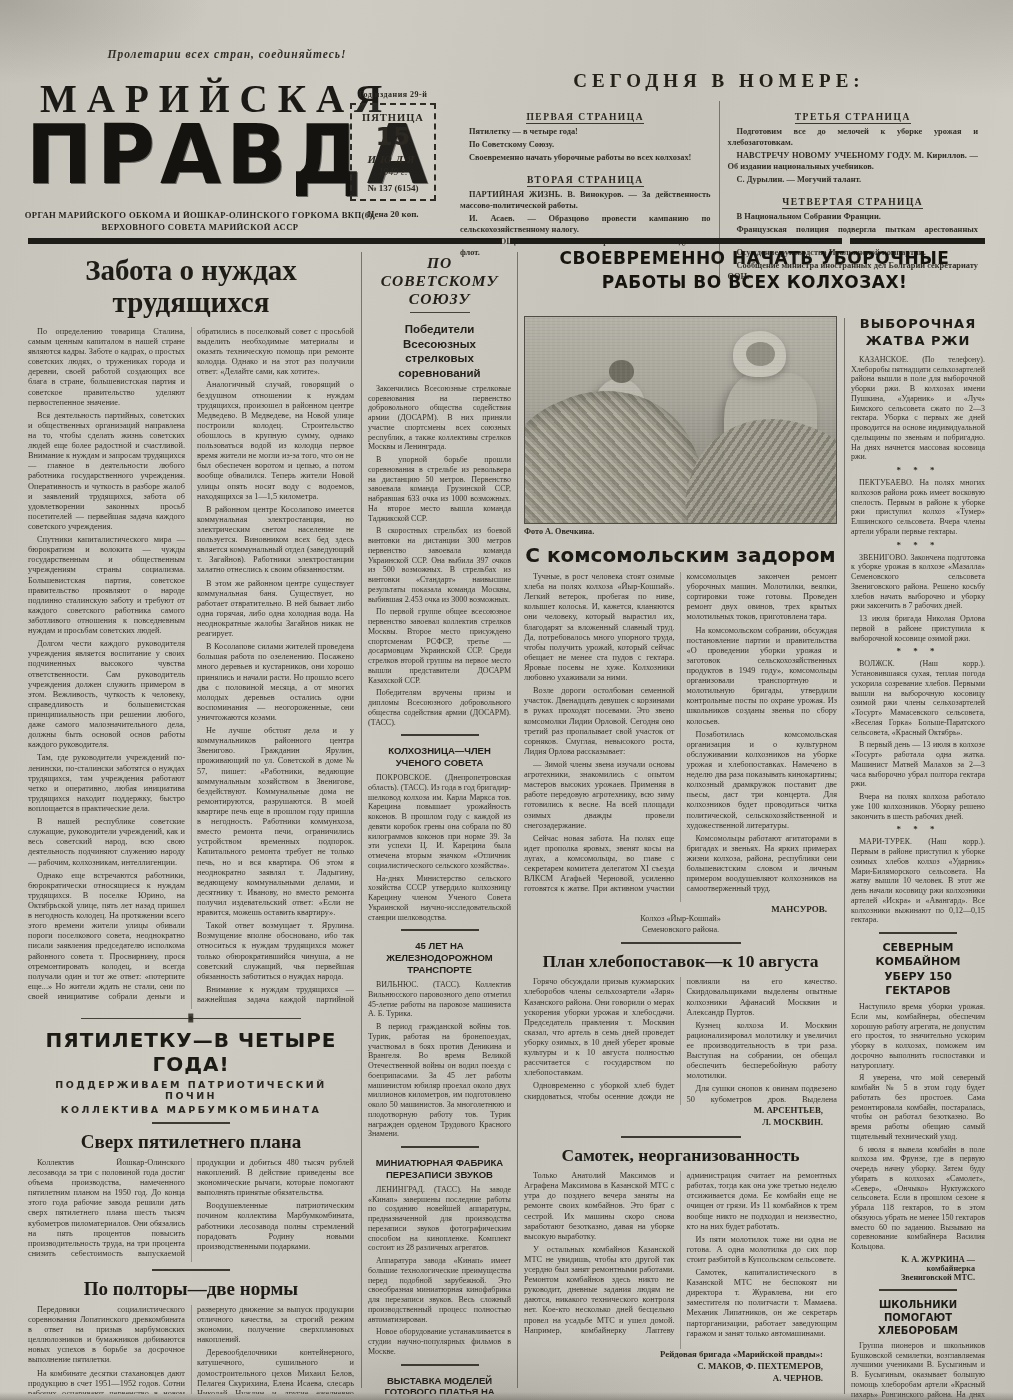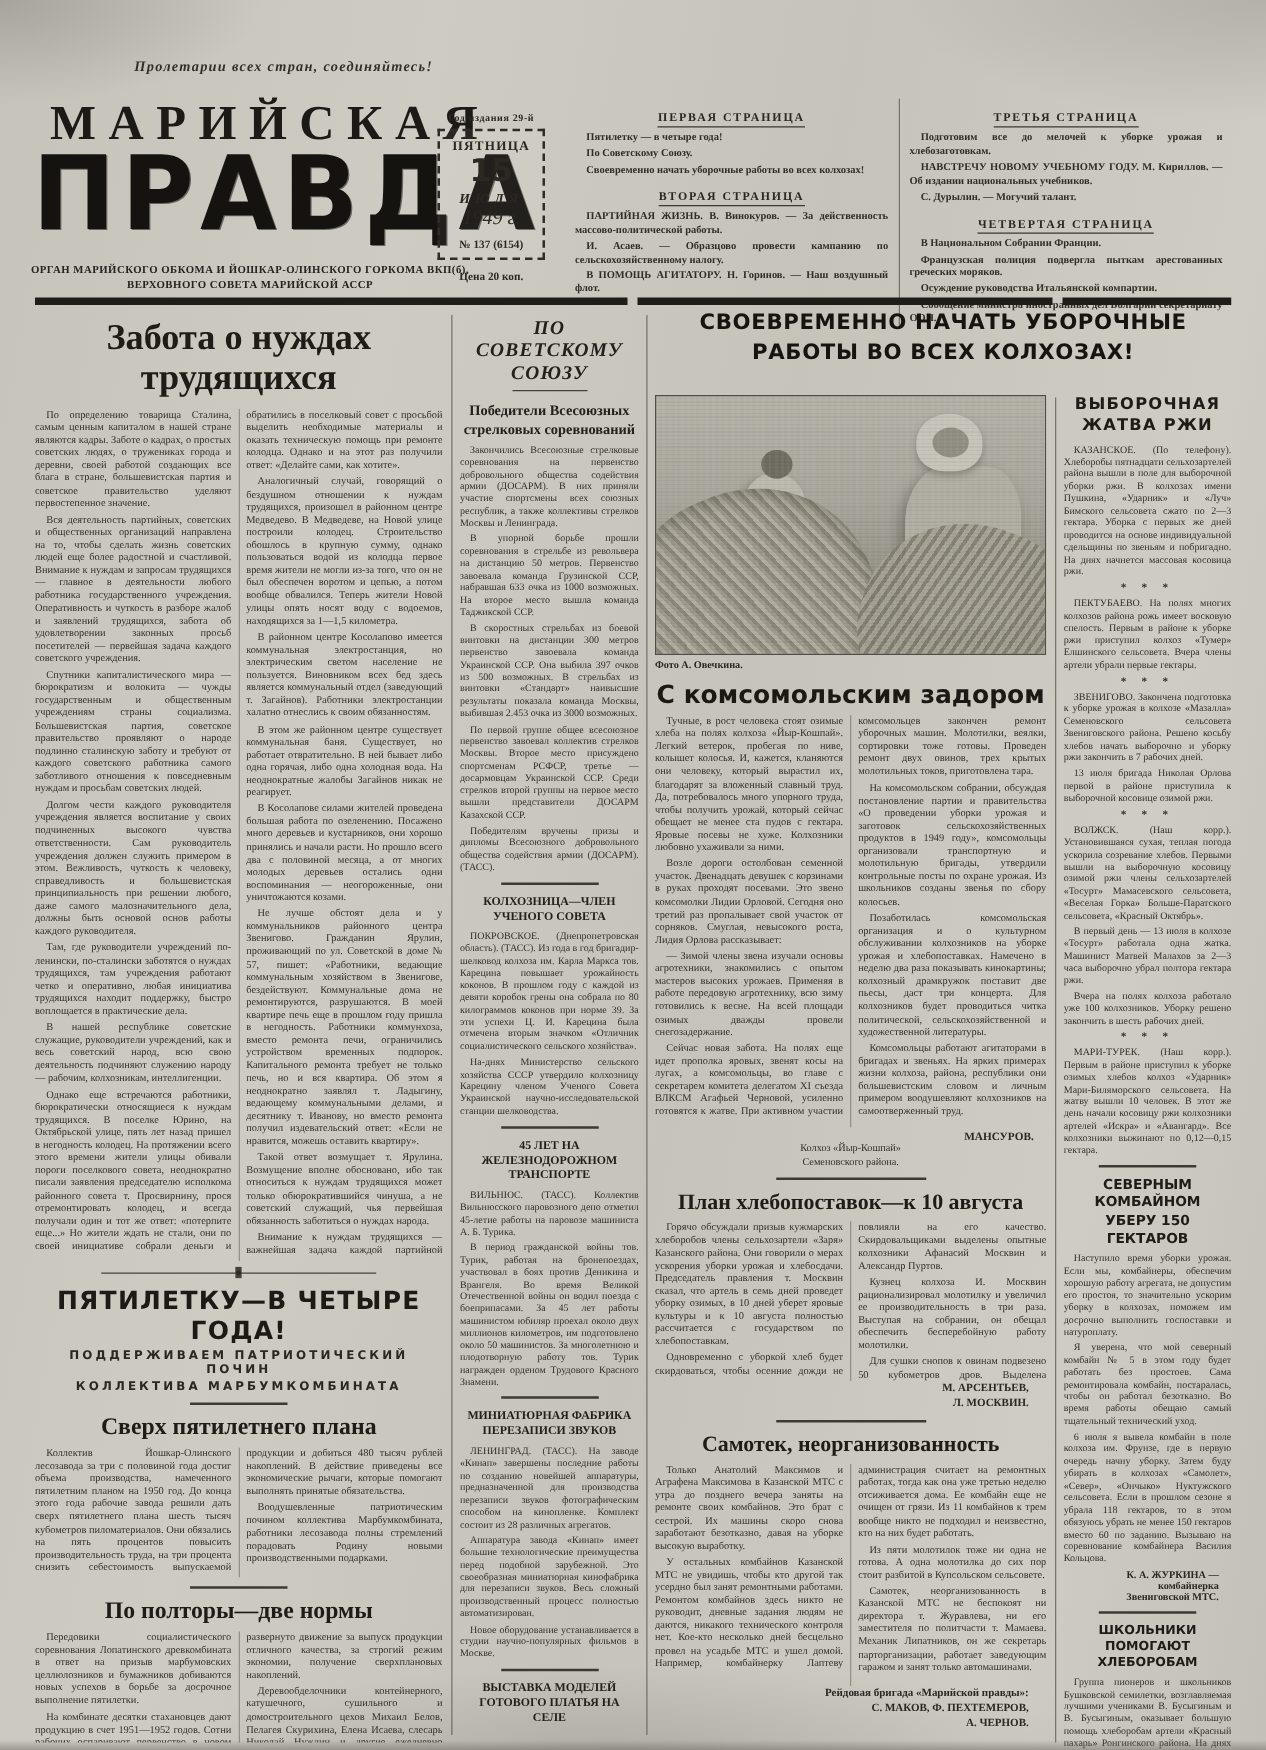--- a/index.html
+++ b/index.html
@@ -139,6 +139,7 @@
   </div>
 
   <div class="abs" id="today">
+    <div id="today-title">СЕГОДНЯ В НОМЕРЕ:</div>
     <div id="today-cols">
       <div class="tp-col">
         <div class="tp-head"><span>ПЕРВАЯ СТРАНИЦА</span></div>

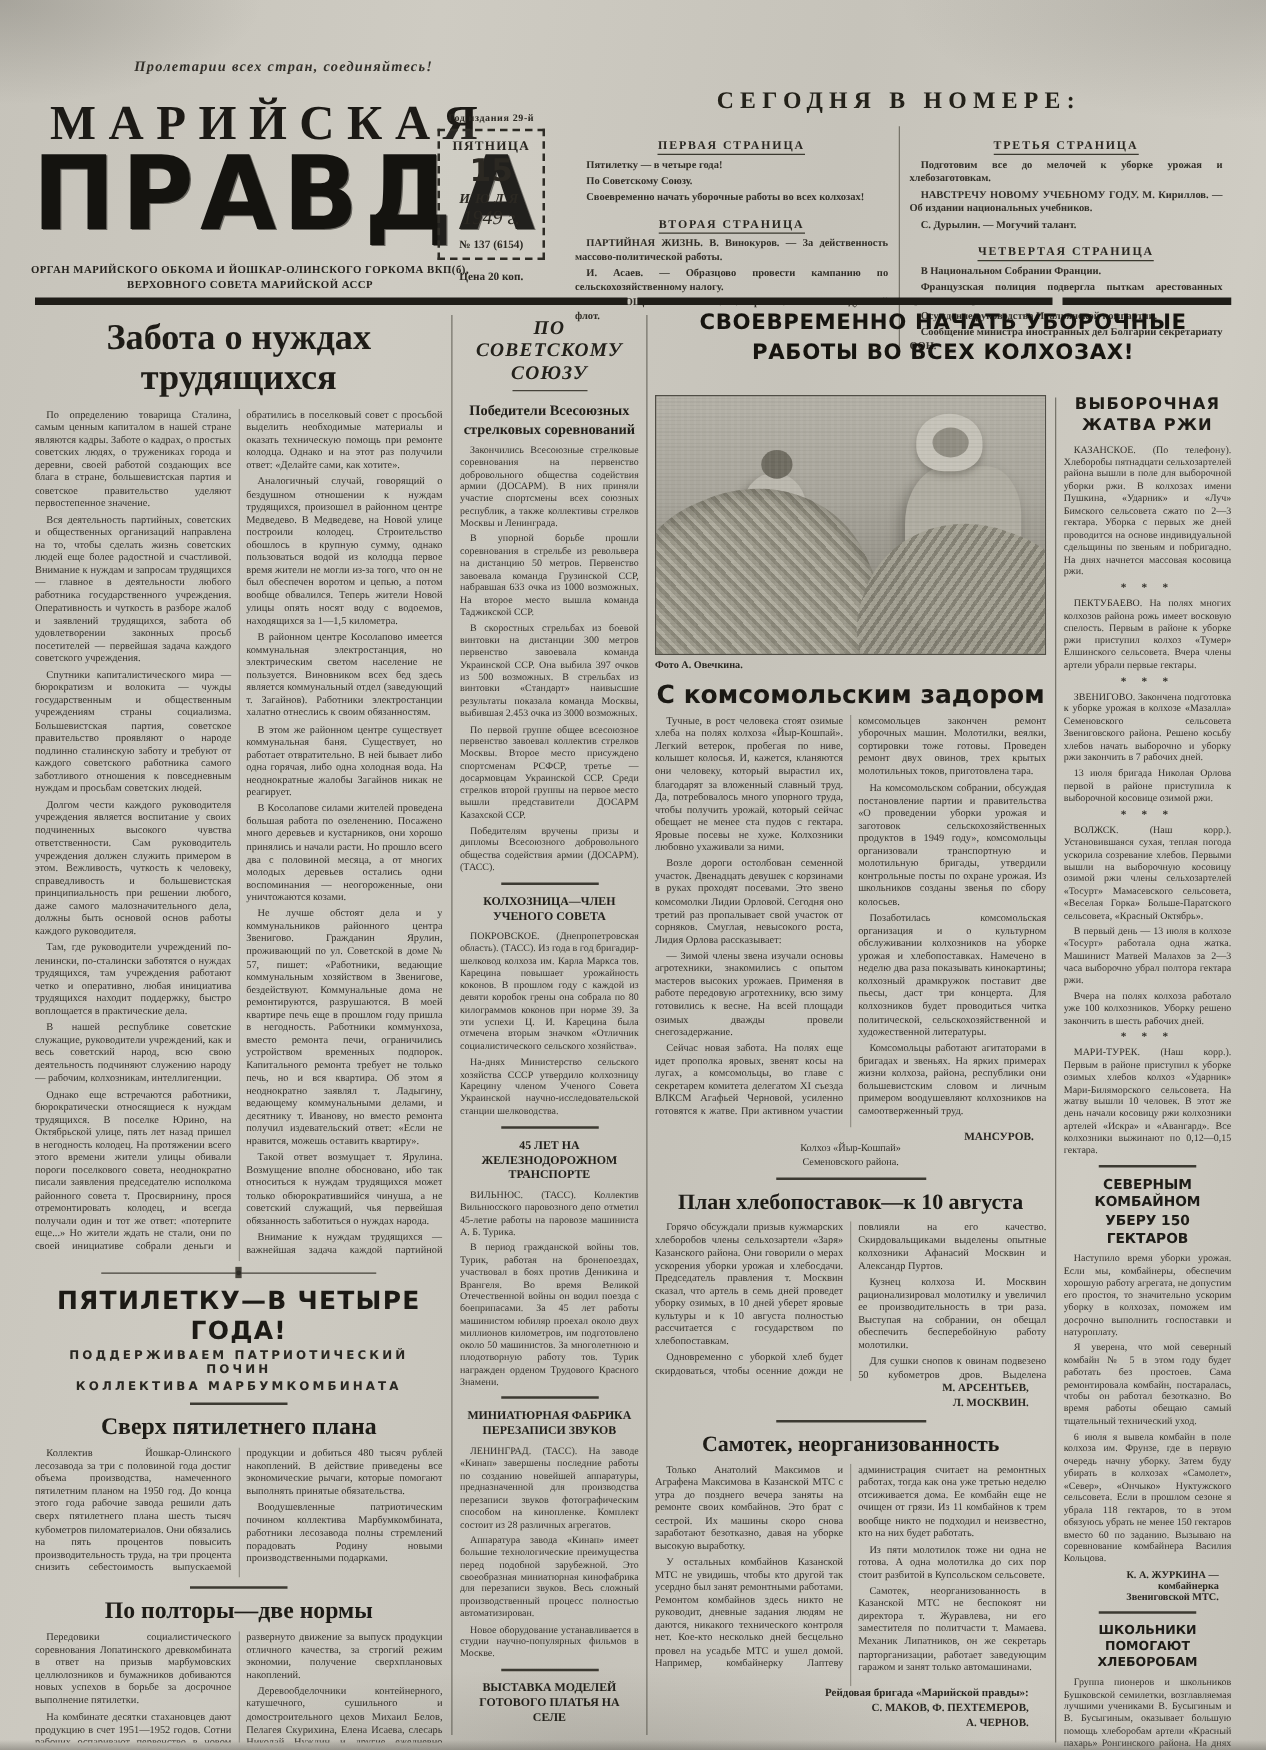--- a/index.html
+++ b/index.html
@@ -27,7 +27,7 @@
   #db-weekday{font-weight:bold;font-size:10.5px;letter-spacing:1px;}
   #db-day{font-weight:bold;font-size:25px;line-height:1.1;font-family:"DejaVu Sans",sans-serif;}
   #db-month{font-style:italic;font-weight:bold;font-size:11px;letter-spacing:4px;margin-top:2px;}
-  #db-year{font-style:italic;font-size:16px;margin-top:1px;}
+  #db-year{font-style:italic;font-size:10px;margin-top:1px;}
   #db-issue{font-weight:bold;font-size:9px;margin-top:6px;}
   #price{margin-top:8px;font-weight:bold;font-size:9px;}
   #today{left:452px;top:70px;width:534px;}

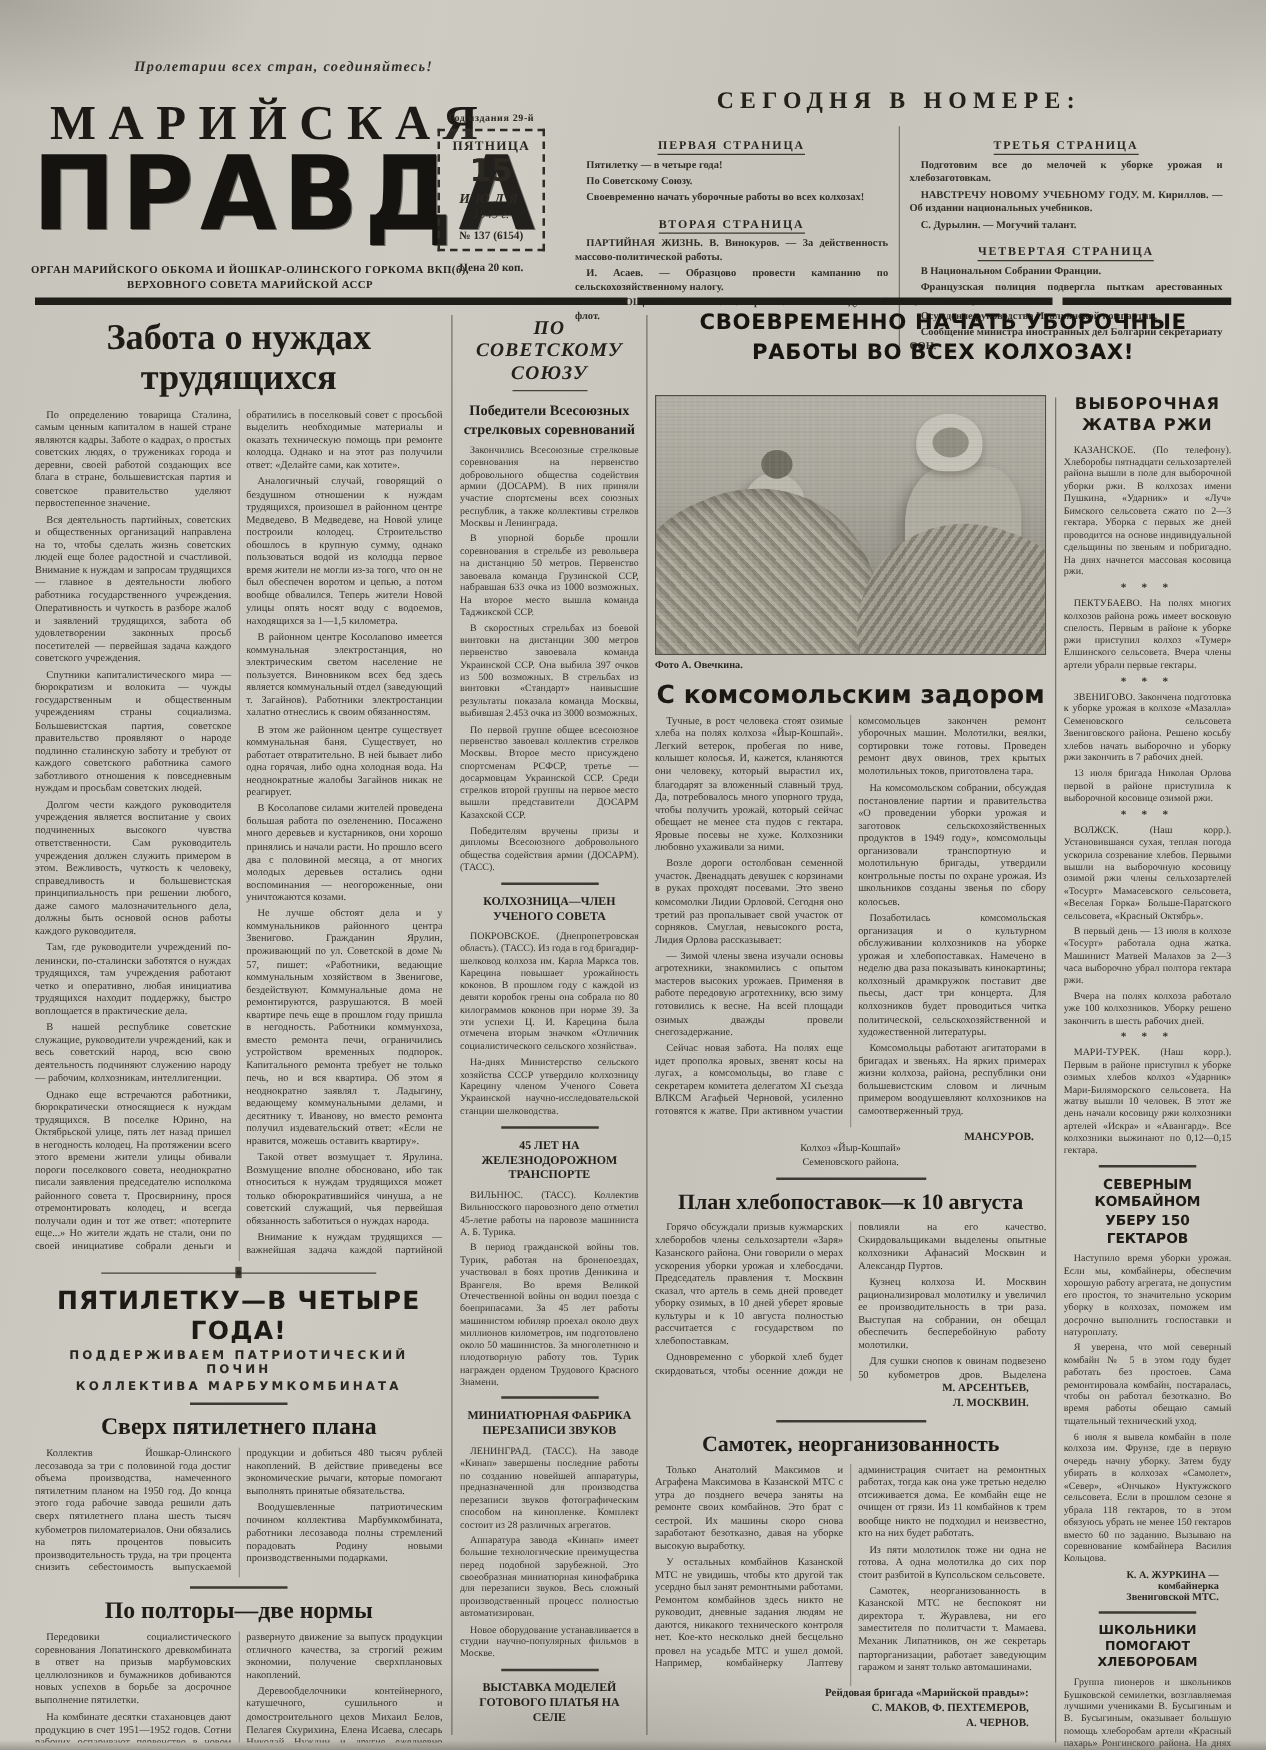--- a/index.html
+++ b/index.html
@@ -66,7 +66,7 @@
   #su-head{text-align:center;font-weight:bold;font-size:15.5px;line-height:1.15;letter-spacing:1px;
            font-style:italic;color:#23211b;}
   #su-head .ruleline{width:60px;height:1px;background:#45423a;margin:5px auto 2px;}
-  .c3h{text-align:center;font-family:Liberation Serif, serif;font-weight:bold;font-size:9.5px;
+  .c3h{text-align:center;font-family:Liberation Sans, sans-serif;font-weight:bold;font-size:9.5px;
        line-height:1.25;margin:9px 2px 4px;color:#23211b;}
   .c3h.big{font-size:11.5px;}
   

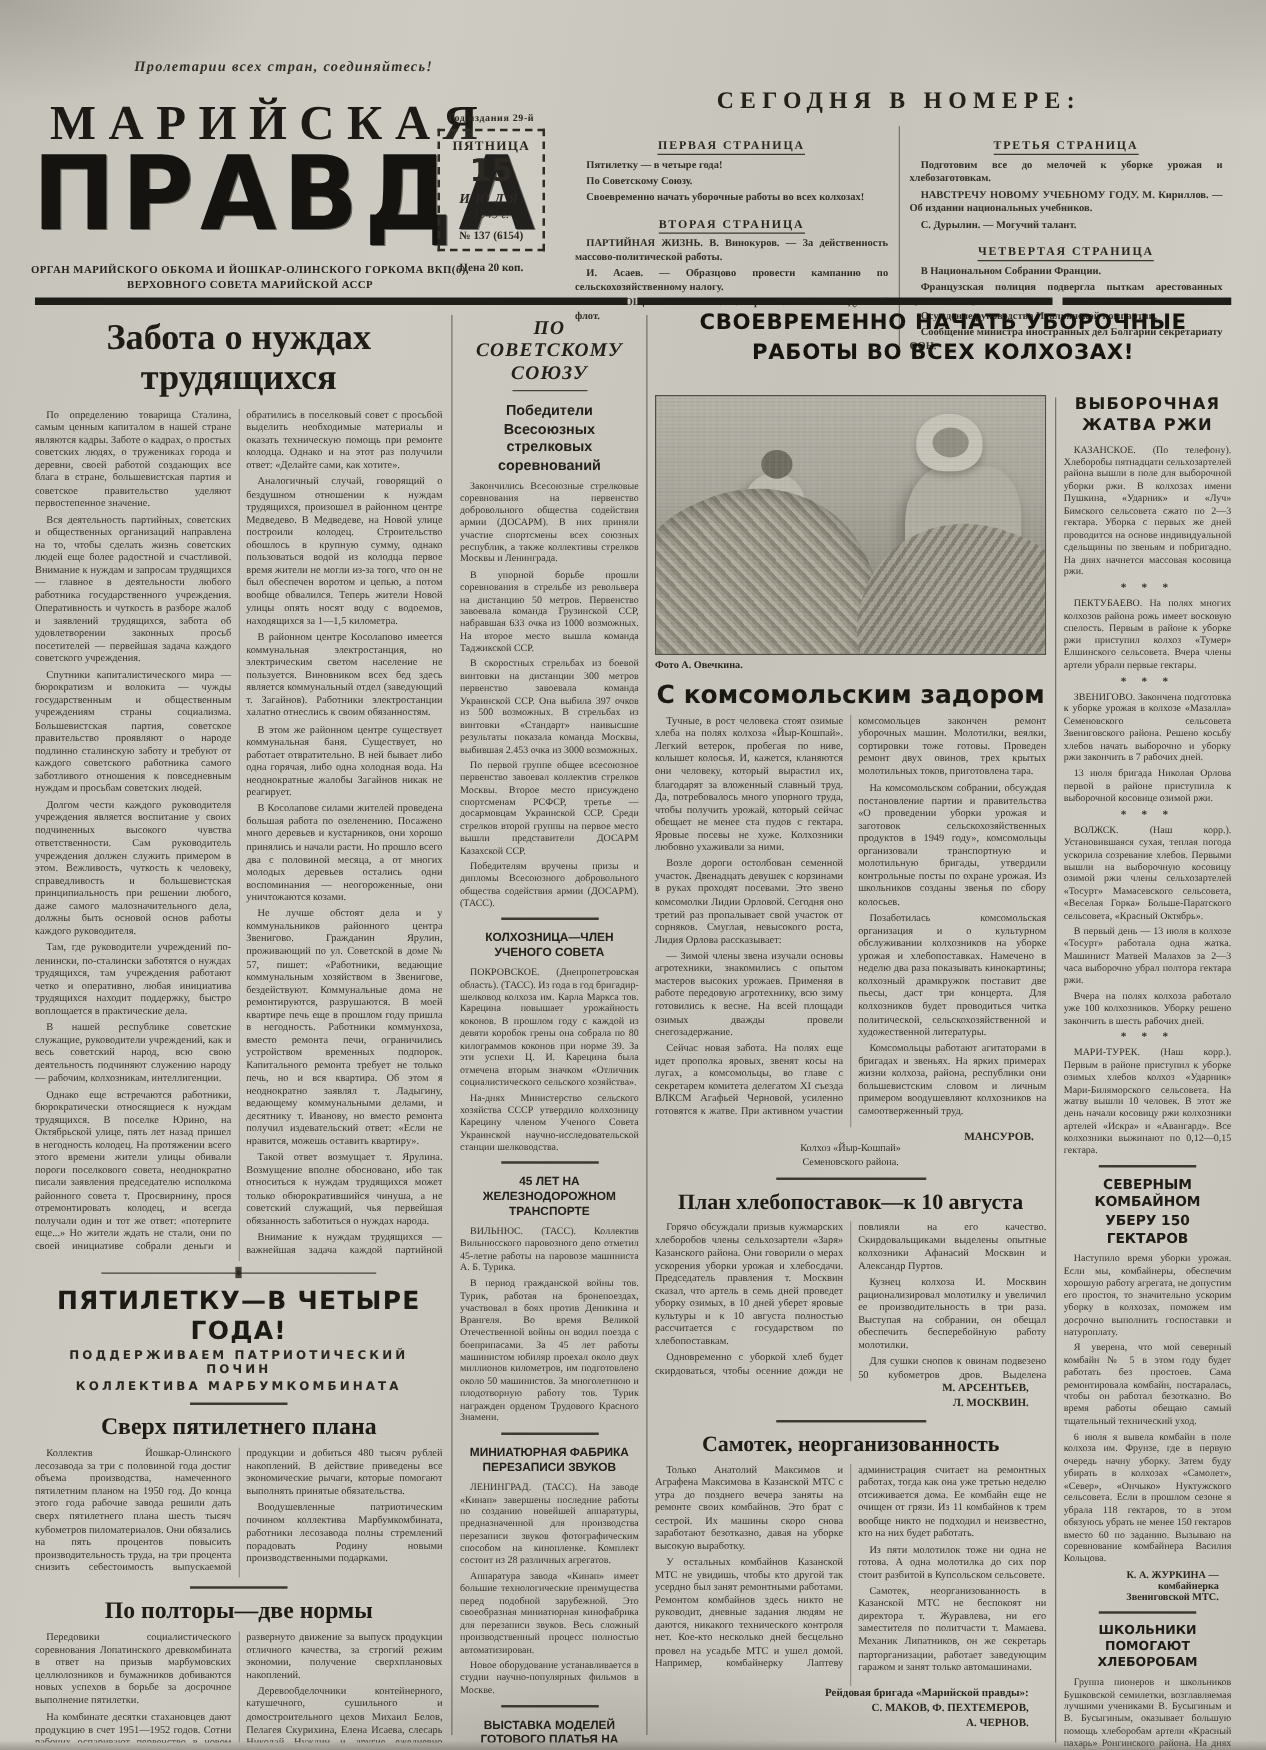--- a/index.html
+++ b/index.html
@@ -316,7 +316,7 @@
         <p>Только Анатолий Максимов и Аграфена Максимова в Казанской МТС с утра до позднего вечера заняты на ремонте своих комбайнов. Это брат с сестрой. Их машины скоро снова заработают безотказно, давая на уборке высокую выработку.</p>
         <p>У остальных комбайнов Казанской МТС не увидишь, чтобы кто другой так усердно был занят ремонтными работами. Ремонтом комбайнов здесь никто не руководит, дневные задания людям не даются, никакого технического контроля нет. Кое-кто несколько дней бесцельно провел на усадьбе МТС и ушел домой. Например, комбайнерку Лаптеву администрация считает на ремонтных работах, тогда как она уже третью неделю отсиживается дома. Ее комбайн еще не очищен от грязи. Из 11 комбайнов к трем вообще никто не подходил и неизвестно, кто на них будет работать.</p>
         <p>Из пяти молотилок тоже ни одна не готова. А одна молотилка до сих пор стоит разбитой в Купсольском сельсовете.</p>
-        <p>Самотек, неорганизованность в Казанской МТС не беспокоят ни директора т. Журавлева, ни его заместителя по политчасти т. Мамаева. Механик Липатников, он же секретарь парторганизации, работает заведующим гаражом и занят только автомашинами.</p>
+        <p>Самотек, капиталистического в Казанской МТС не беспокоят ни директора т. Журавлева, ни его заместителя по политчасти т. Мамаева. Механик Липатников, он же секретарь парторганизации, работает заведующим гаражом и занят только автомашинами.</p>
       </div>
     <div class="sig2">
       <div>Рейдовая бригада «Марийской правды»:</div>

